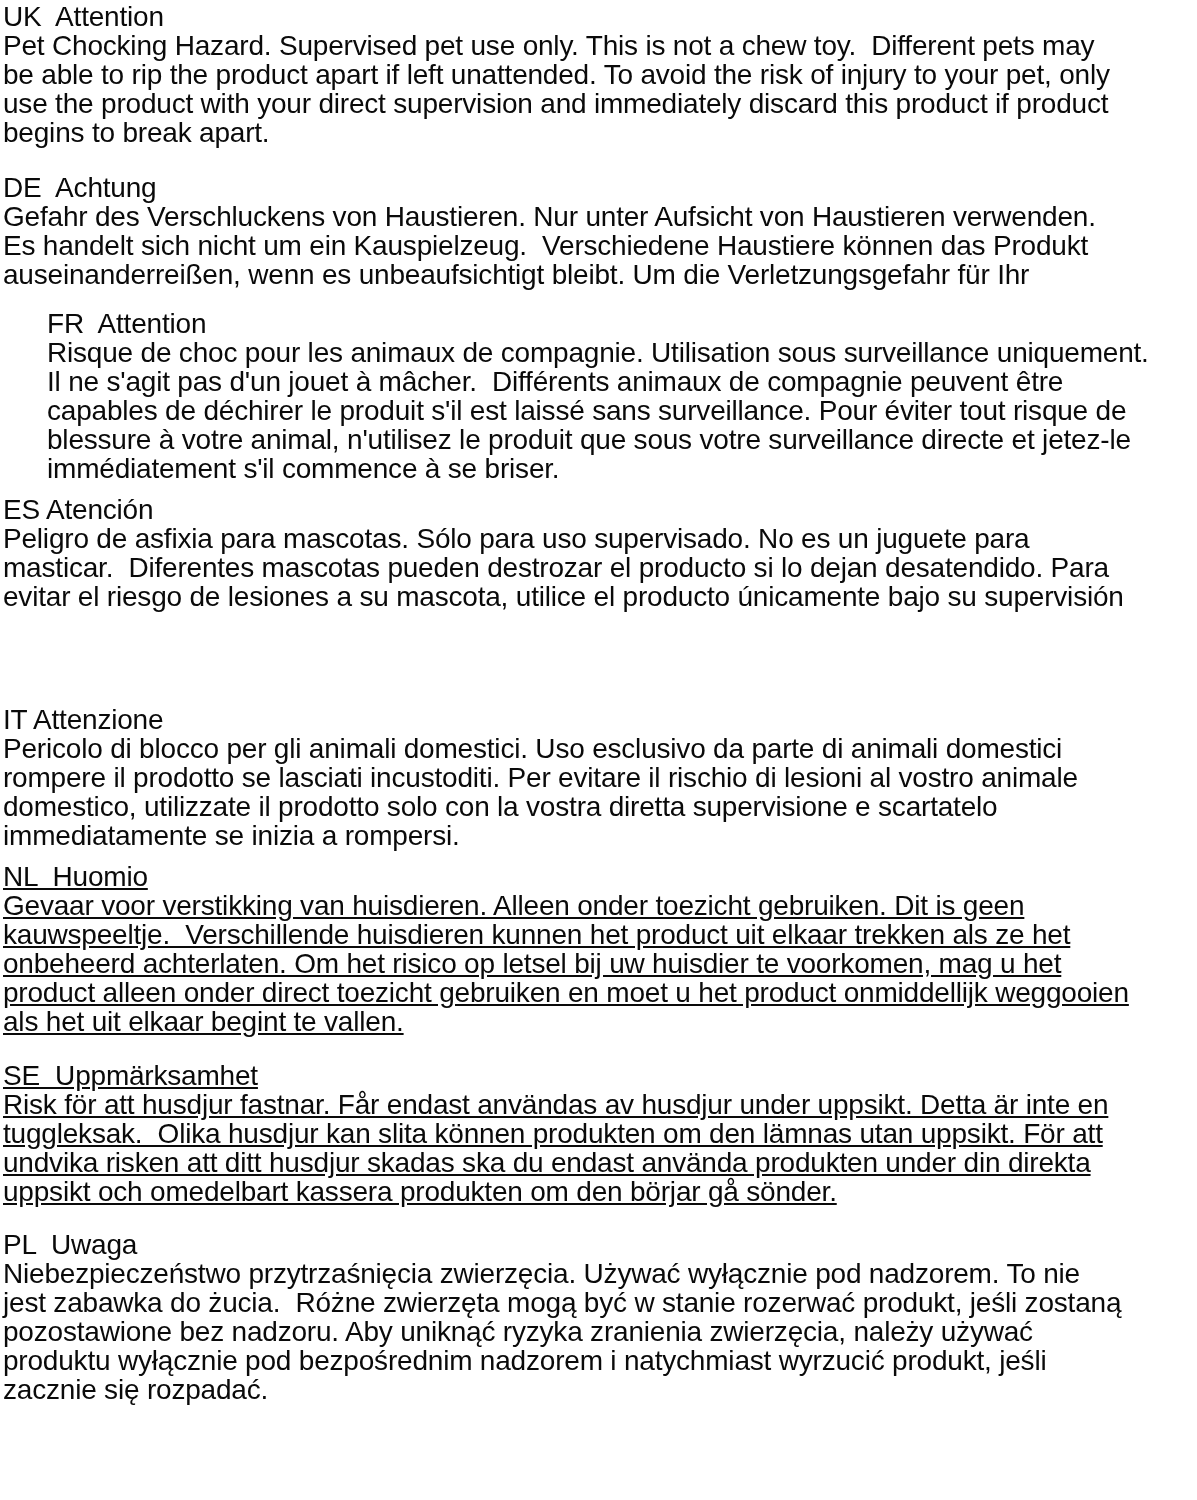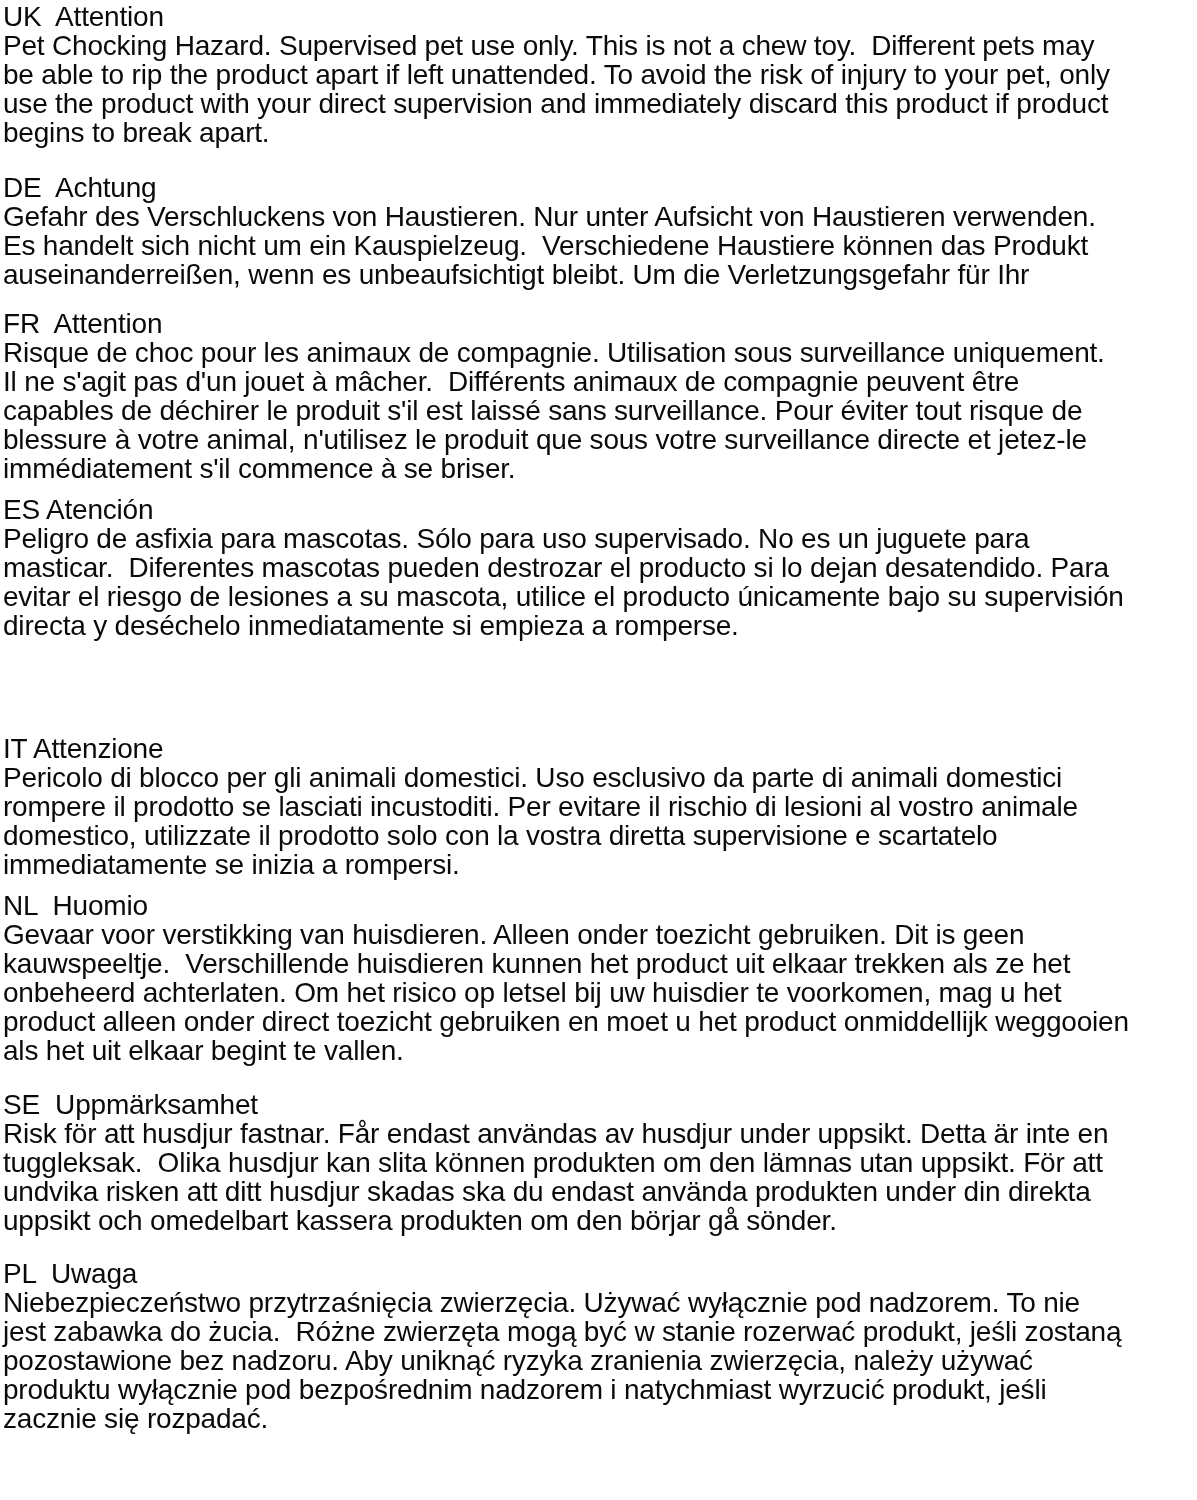--- a/index.html
+++ b/index.html
@@ -30,7 +30,7 @@
   
   .s-uk { margin-bottom: 26px; }
   .s-de { margin-bottom: 20px; }
-  .s-fr { margin-bottom: 12px; }
+  .s-fr { margin-bottom: 12px; margin-left: 44px; }
   .s-es { margin-bottom: 94px; }  
   .s-it { margin-bottom: 12px; }
   .s-nl { margin-bottom: 25px; }

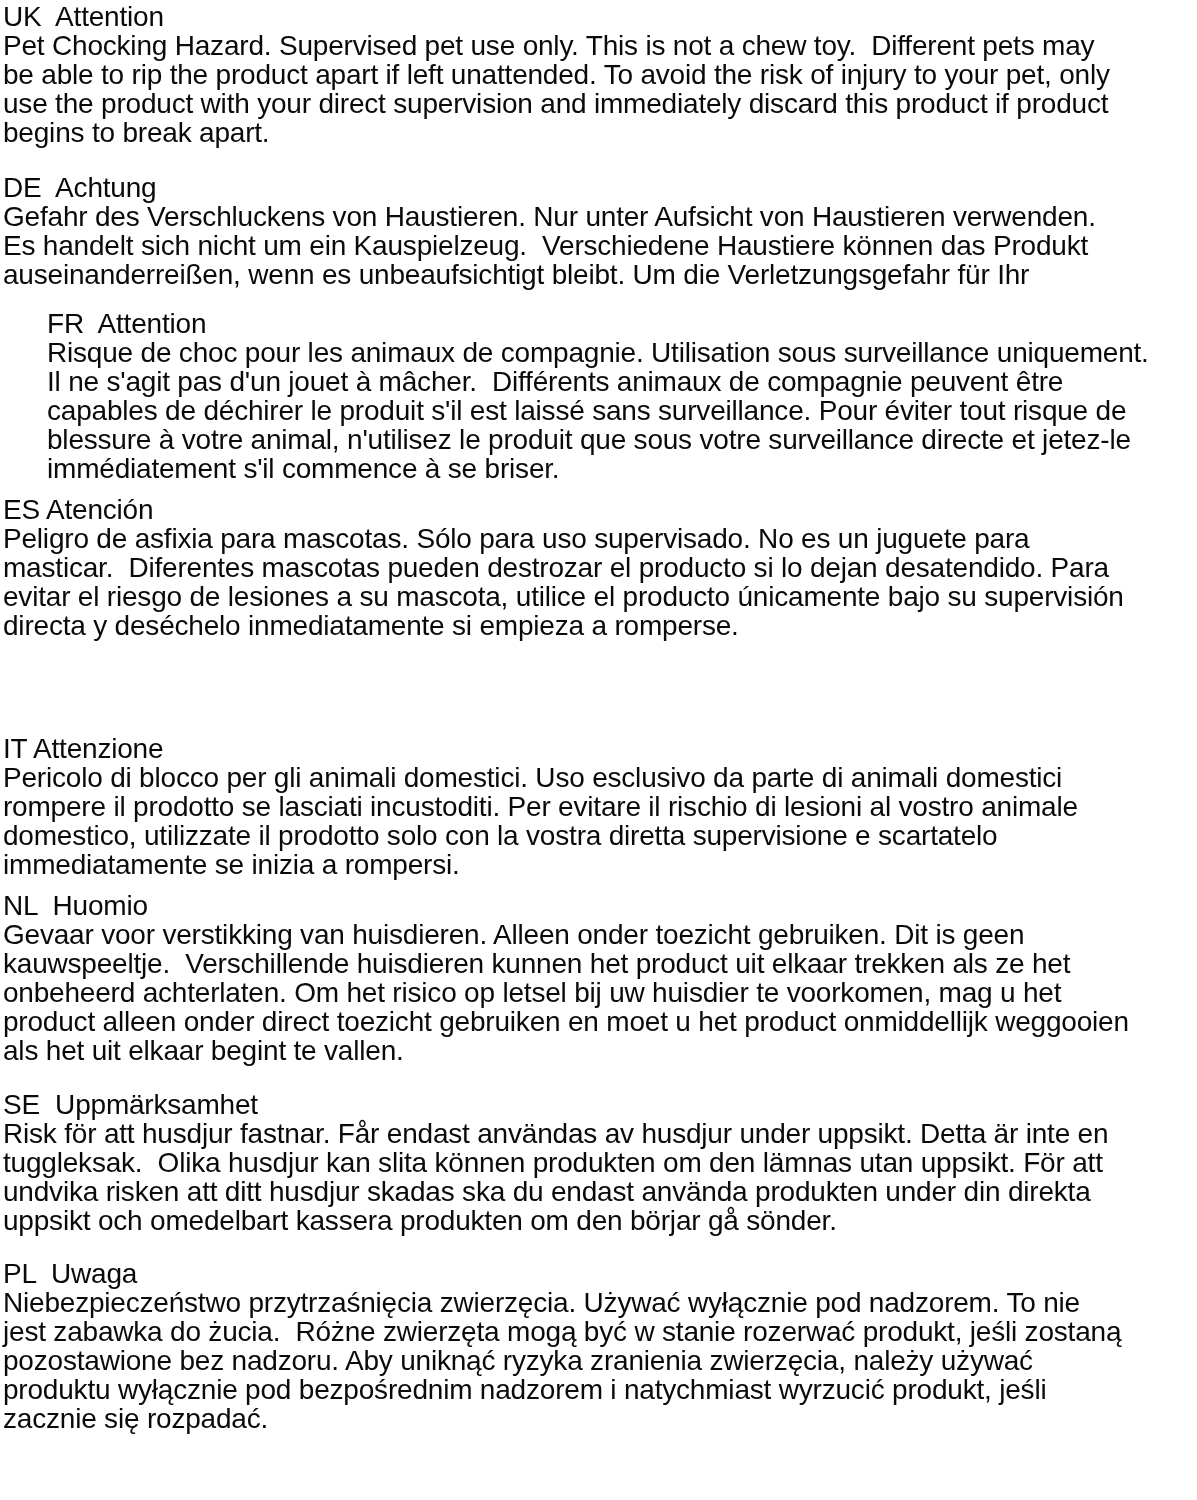--- a/index.html
+++ b/index.html
@@ -69,7 +69,6 @@
   <div class="warn-line">Peligro de asfixia para mascotas. Sólo para uso supervisado. No es un juguete para</div>
   <div class="warn-line">masticar.  Diferentes mascotas pueden destrozar el producto si lo dejan desatendido. Para</div>
   <div class="warn-line">evitar el riesgo de lesiones a su mascota, utilice el producto únicamente bajo su supervisión</div>
-  <div class="warn-line">directa y deséchelo inmediatamente si empieza a romperse.</div>
 </section>
 
 <section class="warn-section s-it">

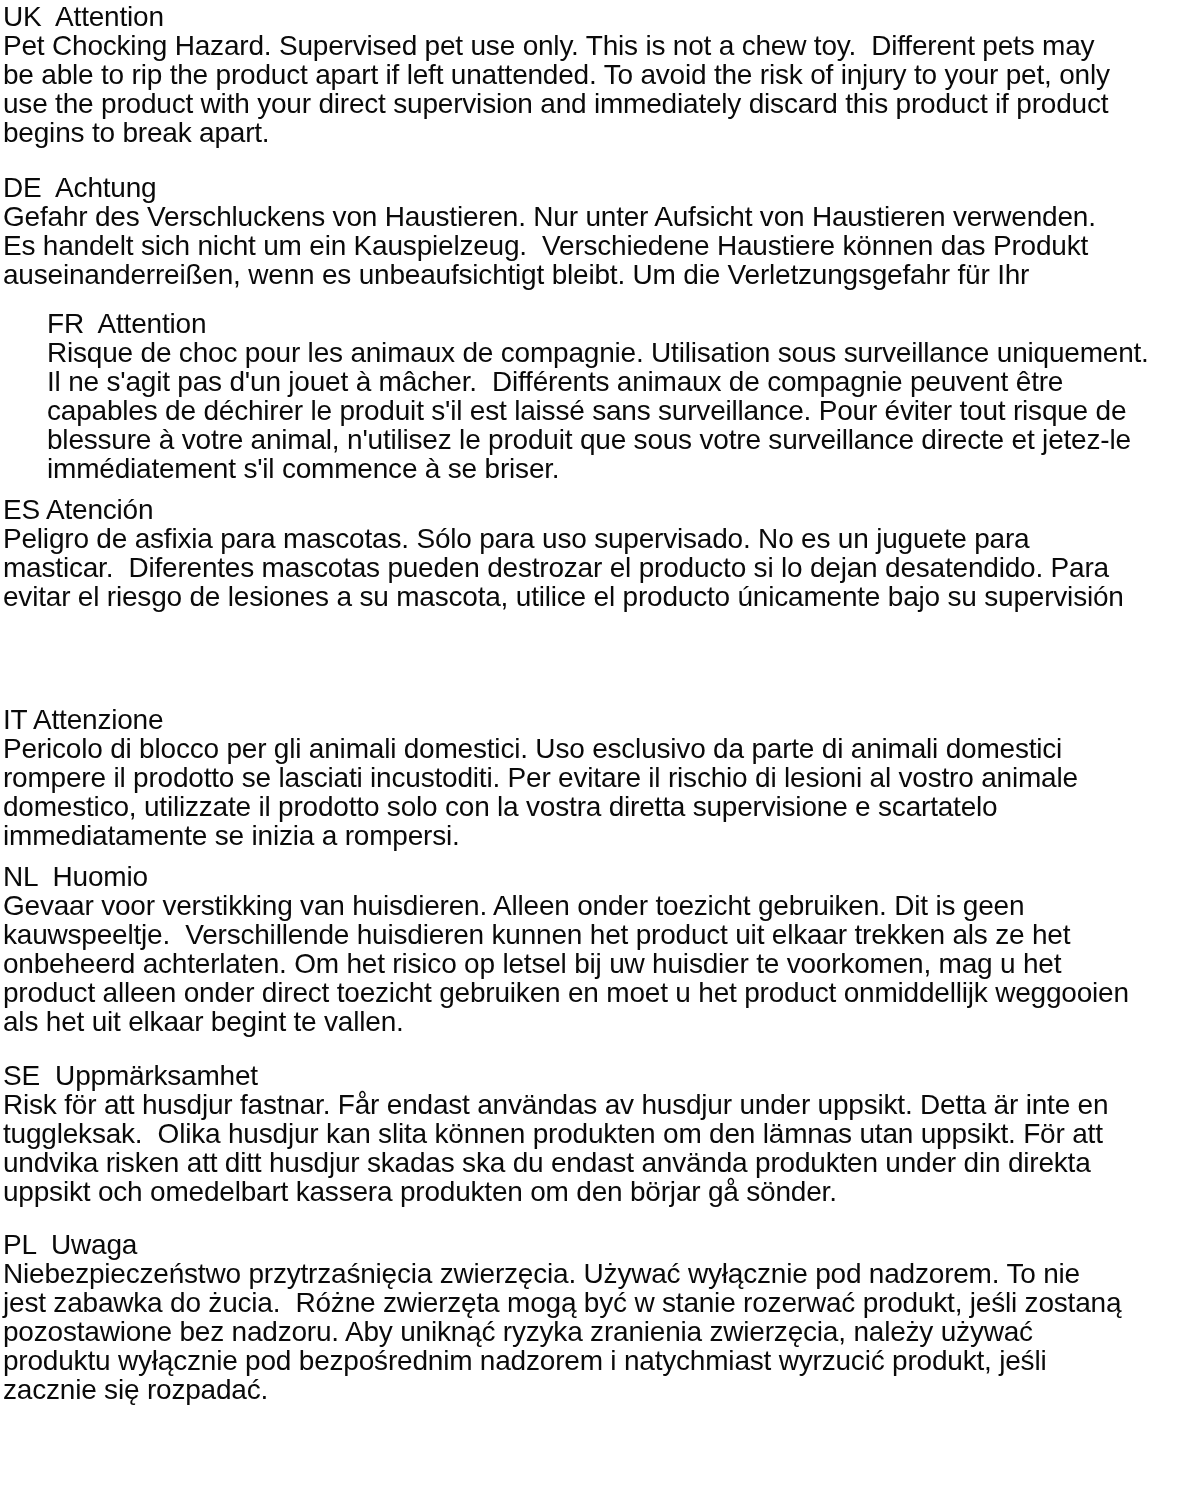--- a/index.html
+++ b/index.html
@@ -33,7 +33,7 @@
   .s-fr { margin-bottom: 12px; margin-left: 44px; }
   .s-es { margin-bottom: 94px; }  
   .s-it { margin-bottom: 12px; }
-  .s-nl { margin-bottom: 25px; }
+  .s-nl { margin-bottom: 25px; text-decoration: underline; }
   .s-se { margin-bottom: 24px; }
   .s-pl { margin-bottom: 0; }
 </style>

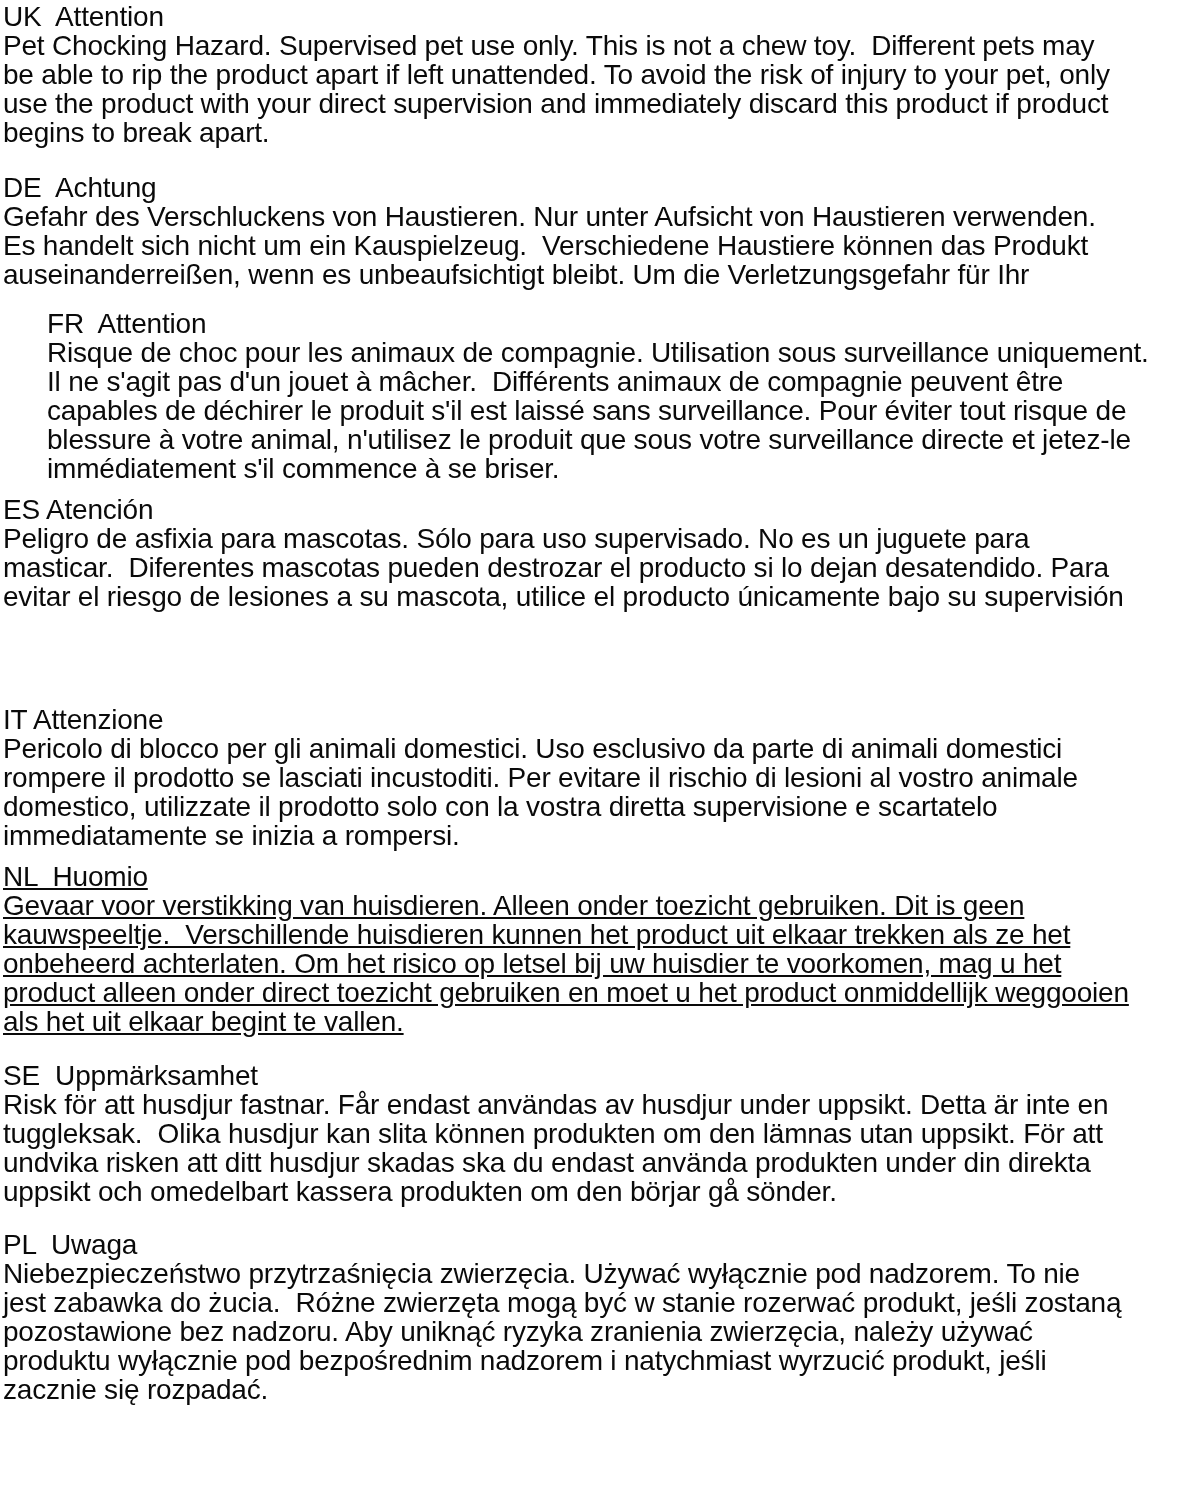--- a/index.html
+++ b/index.html
@@ -34,7 +34,7 @@
   .s-es { margin-bottom: 94px; }  
   .s-it { margin-bottom: 12px; }
   .s-nl { margin-bottom: 25px; text-decoration: underline; }
-  .s-se { margin-bottom: 24px; }
+  .s-se { margin-bottom: 24px; text-decoration: underline; }
   .s-pl { margin-bottom: 0; }
 </style>
 </head>

